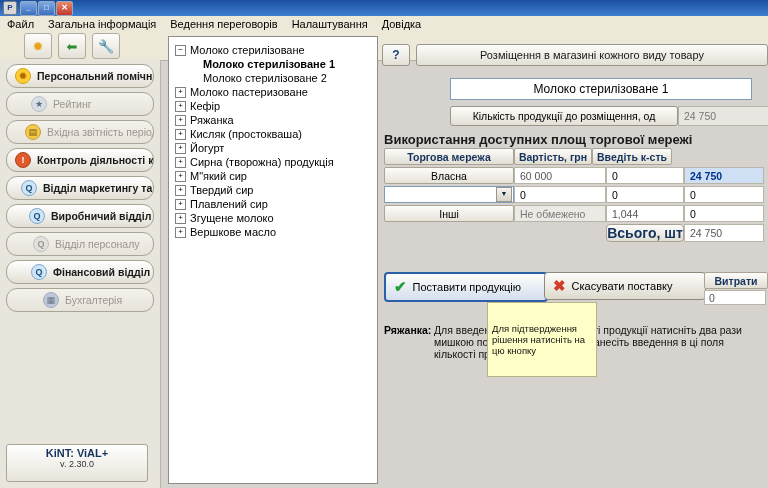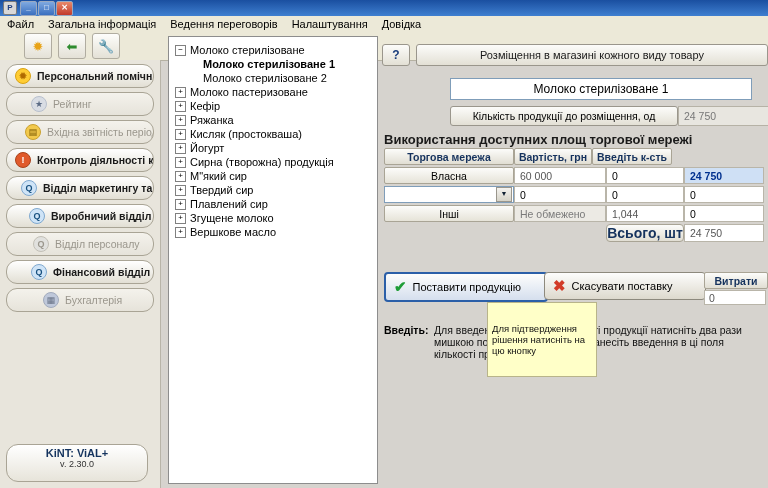--- a/index.html
+++ b/index.html
@@ -450,7 +450,7 @@
     </div>
 
     <div class="note">
-      <div class="nlab">Введіть:</div>
+      <div class="nlab">Ряжанка:</div>
       <div class="ntxt">Для введення необхідної кількості продукції натисніть два рази мишкою по відповідному полю, занесіть введення в ці поля кількості продукції власноруч</div>
     </div>
 

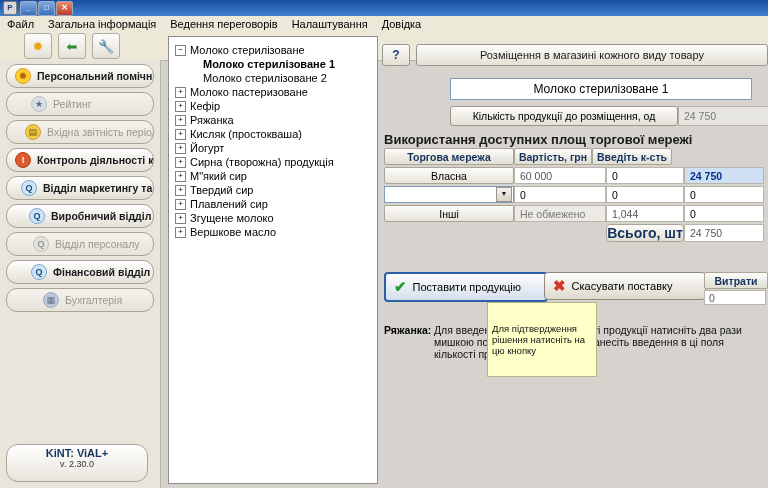--- a/index.html
+++ b/index.html
@@ -82,7 +82,7 @@
 
   .brandbox{
     position:absolute;left:6px;bottom:6px;width:140px;height:34px;
-    border:1px solid #a9a495;border-radius:12px;
+    border:1px solid #a9a495;border-radius:3px;
     background:linear-gradient(#ffffff,#e7e4da);
     text-align:center;padding-top:2px;
   }

